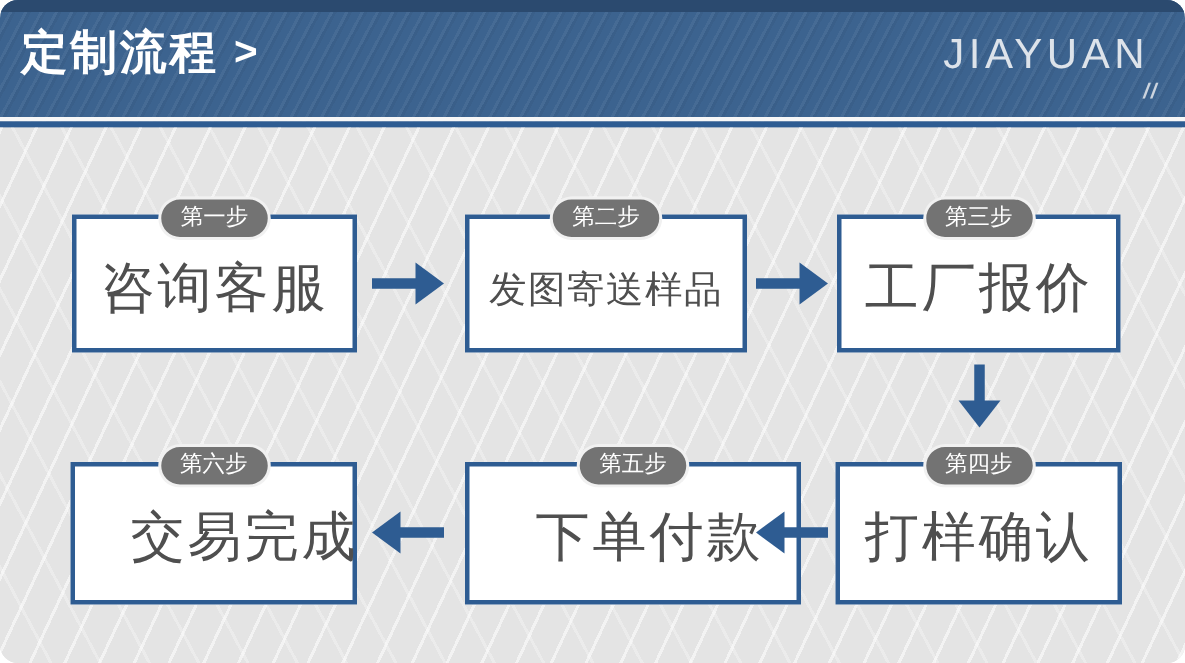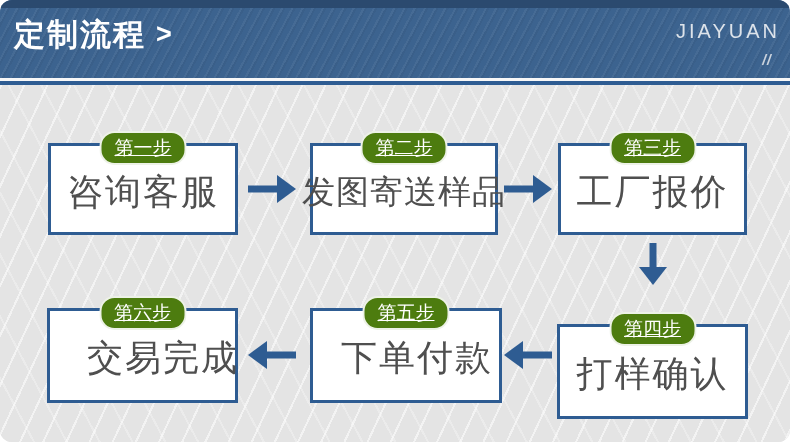--- a/index.html
+++ b/index.html
@@ -27,8 +27,8 @@
     font-size:15px;font-weight:bold;font-style:italic;letter-spacing:2px;white-space:nowrap;
   }
   .brand{
-    position:absolute;right:10px;top:20px;color:#dde3ea;
-    font-size:20px;letter-spacing:3px;white-space:nowrap;
+    position:absolute;right:24px;top:20px;color:#dde3ea;
+    font-size:28px;letter-spacing:3px;white-space:nowrap;
   }
   .brand-slashes{
     position:absolute;right:18px;top:52px;color:#ccd4de;

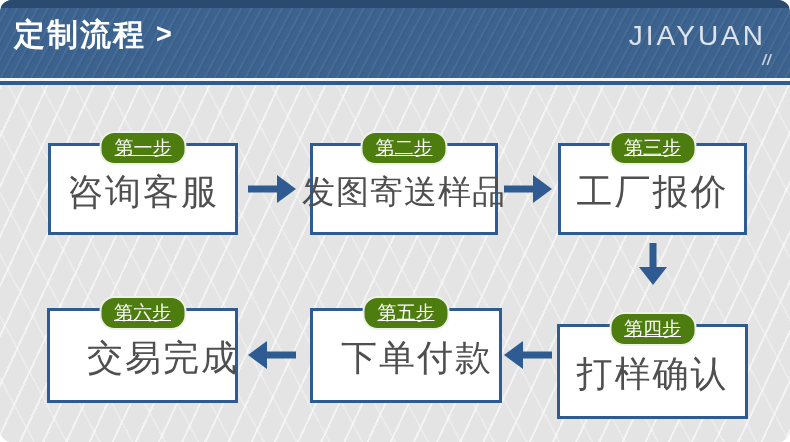--- a/index.html
+++ b/index.html
@@ -53,10 +53,9 @@
   .step-label.compact{font-size:33px;letter-spacing:1px;}
   .badge{
     position:absolute;top:-15px;left:50%;transform:translateX(-50%);
-    background:#4d7c0f;color:#ffffff;font-size:19px;line-height:1.25;
+    background:#737373;color:#ffffff;font-size:15px;line-height:1.25;
     padding:3px 13px;border-radius:15px;border:2px solid rgba(255,255,255,0.9);
     white-space:nowrap;
-    text-decoration:underline;
   }
   
   .pos-1{left:48px; top:143px;width:190px;height:92px;}

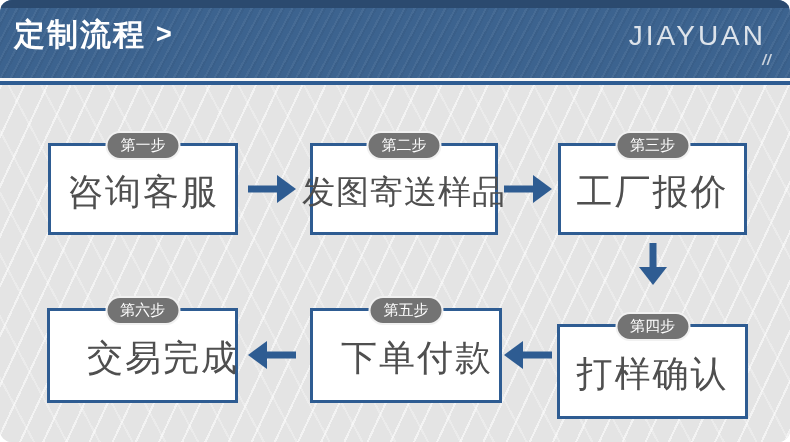--- a/index.html
+++ b/index.html
@@ -50,7 +50,7 @@
   .step-label{
     font-size:36px;color:#4f4f4f;letter-spacing:2px;white-space:nowrap;margin-top:6px;
   }
-  .step-label.compact{font-size:33px;letter-spacing:1px;}
+  .step-label.compact{font-size:25px;letter-spacing:1px;}
   .badge{
     position:absolute;top:-15px;left:50%;transform:translateX(-50%);
     background:#737373;color:#ffffff;font-size:15px;line-height:1.25;

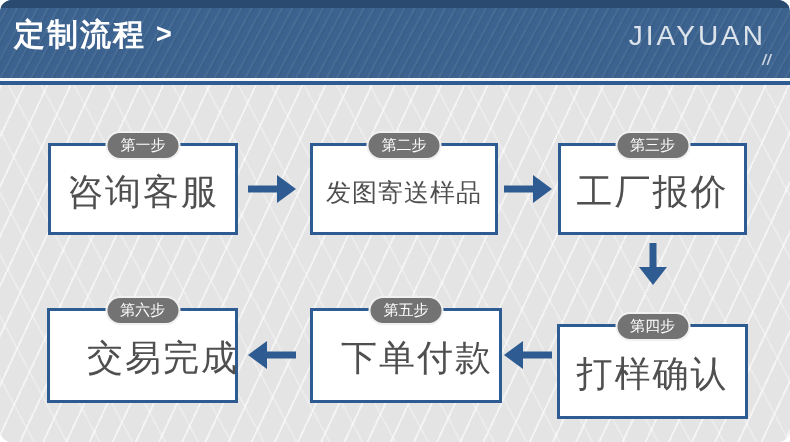--- a/index.html
+++ b/index.html
@@ -62,7 +62,7 @@
   .pos-2{left:310px;top:143px;width:188px;height:92px;}
   .pos-3{left:558px;top:143px;width:189px;height:92px;}
   .pos-4{left:557px;top:308px;width:191px;height:95px;margin-top:16px;}
-  .pos-5{left:310px;top:308px;width:192px;height:95px;padding-left:22px;}
+  .pos-5{left:310px;top:308px;width:224px;height:95px;padding-left:22px;}
   .pos-6{left:47px; top:308px;width:191px;height:95px;padding-left:41px;}
   
   .arrow{position:absolute;}

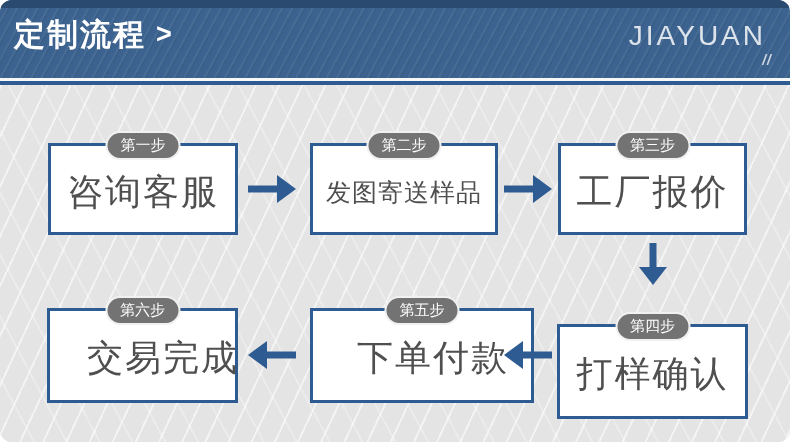--- a/index.html
+++ b/index.html
@@ -61,7 +61,7 @@
   .pos-1{left:48px; top:143px;width:190px;height:92px;}
   .pos-2{left:310px;top:143px;width:188px;height:92px;}
   .pos-3{left:558px;top:143px;width:189px;height:92px;}
-  .pos-4{left:557px;top:308px;width:191px;height:95px;margin-top:16px;}
+  .pos-4{left:557px;top:308px;width:191px;height:95px;}
   .pos-5{left:310px;top:308px;width:224px;height:95px;padding-left:22px;}
   .pos-6{left:47px; top:308px;width:191px;height:95px;padding-left:41px;}
   

